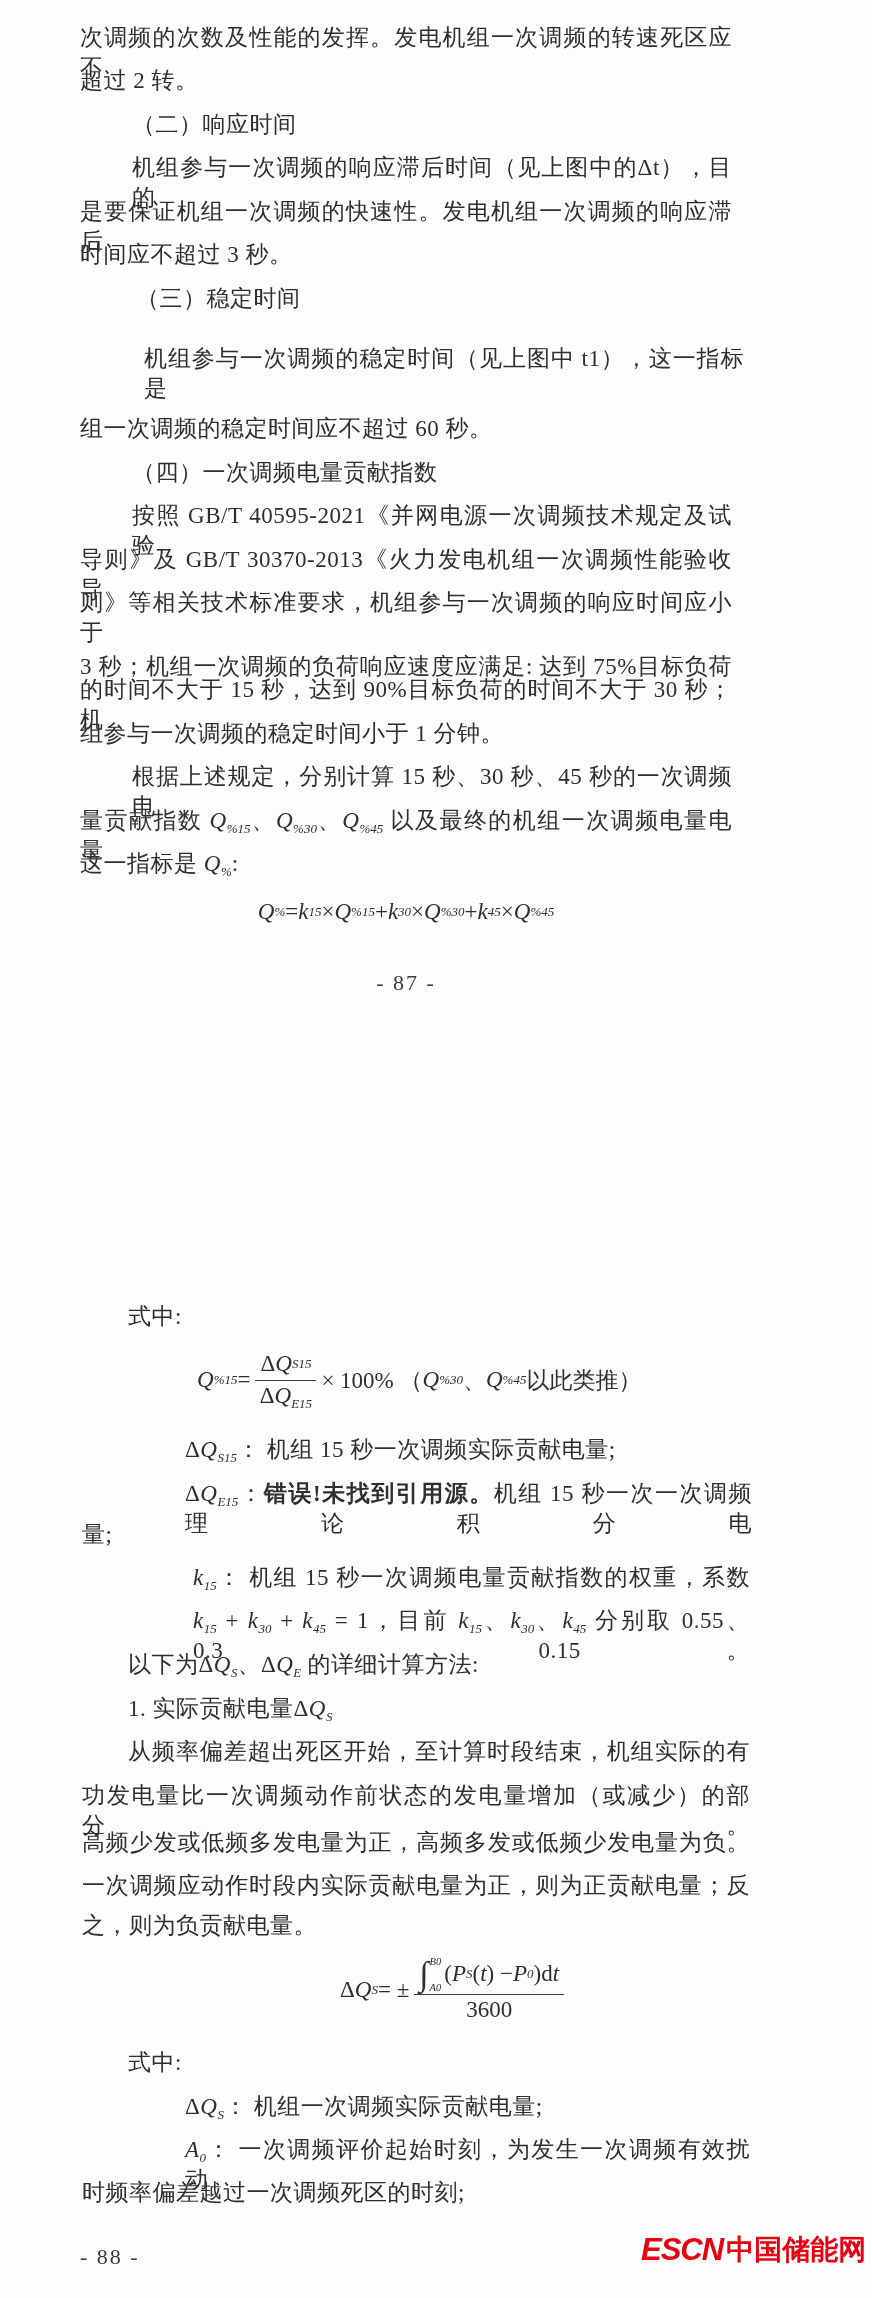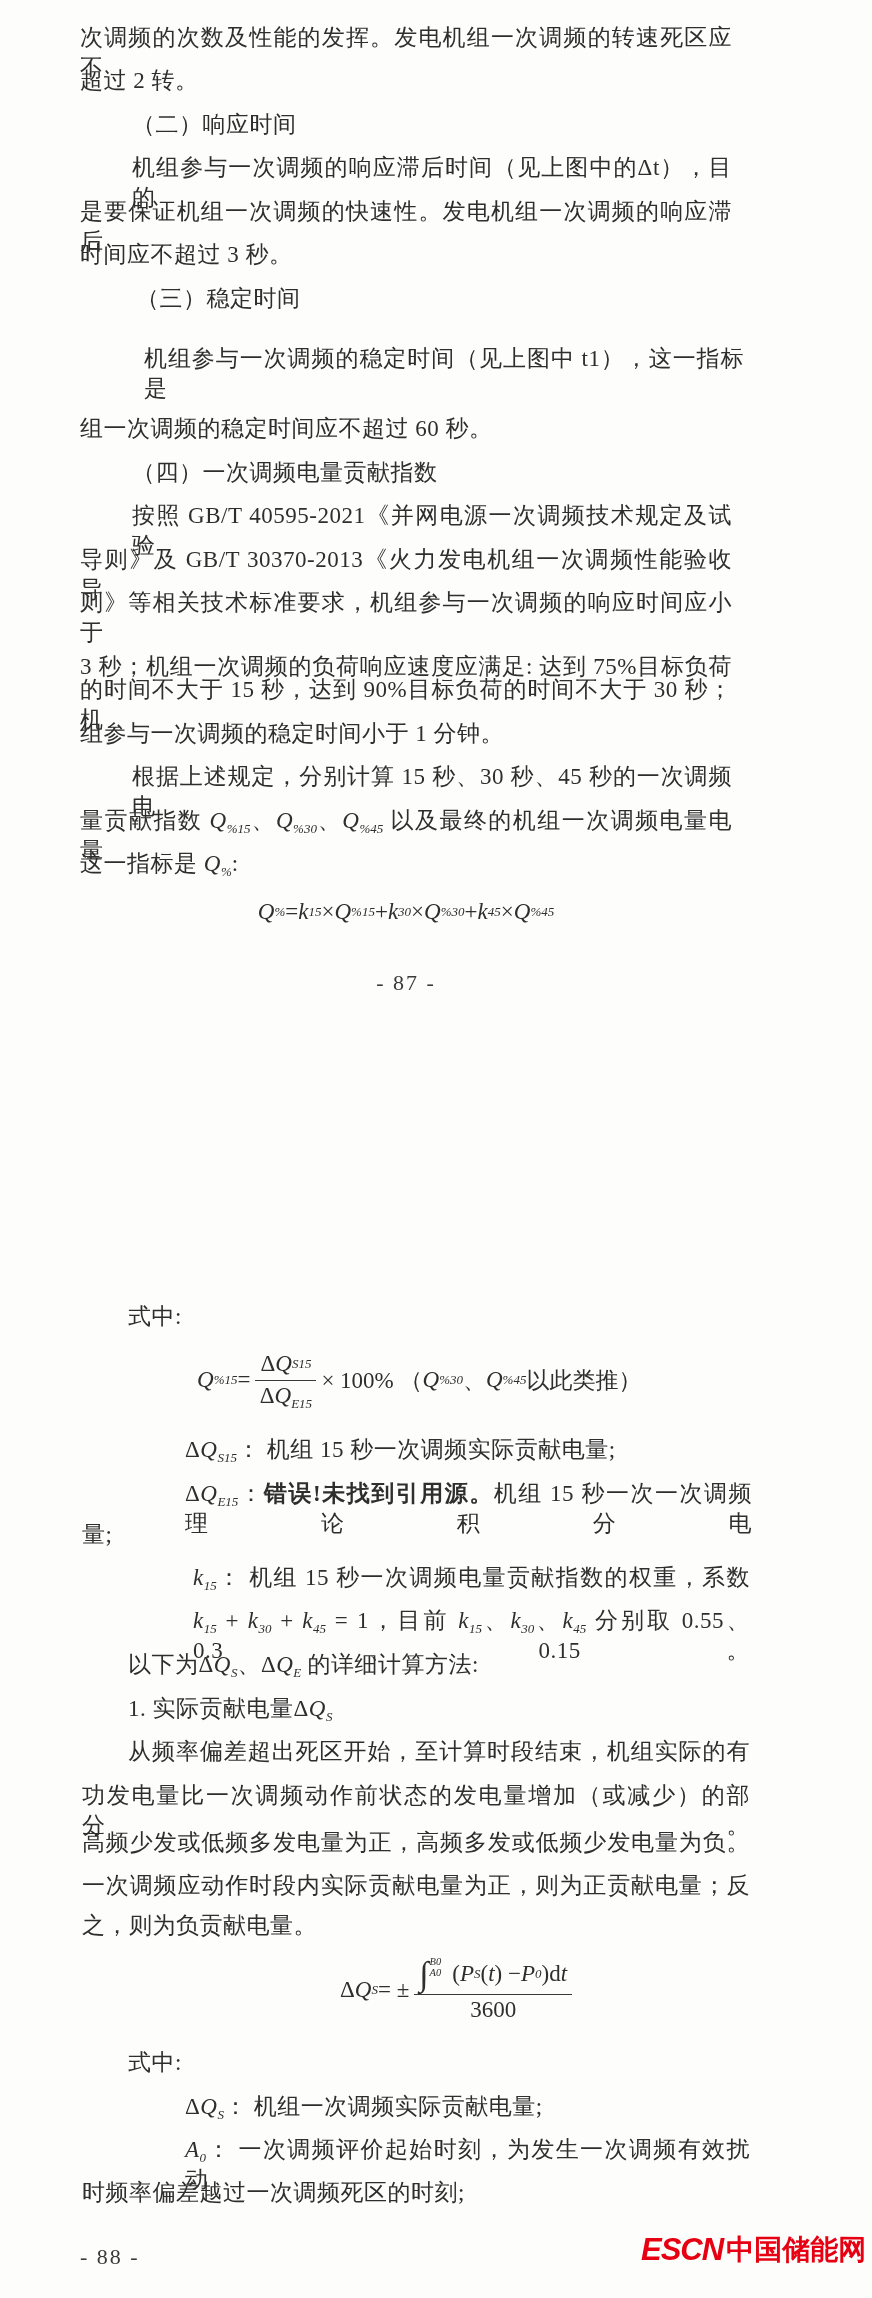--- a/index.html
+++ b/index.html
@@ -65,11 +65,11 @@
   .intlim{
     display:inline-flex;
     flex-direction:column;
-    justify-content:flex-start;
+    justify-content:space-between;
     height:36px;
     font-size:10.5px;
     font-style:italic;
-    margin-right:11px;
+    margin-right:3px;
     transform:translateY(1px);
     line-height:1;
   }

